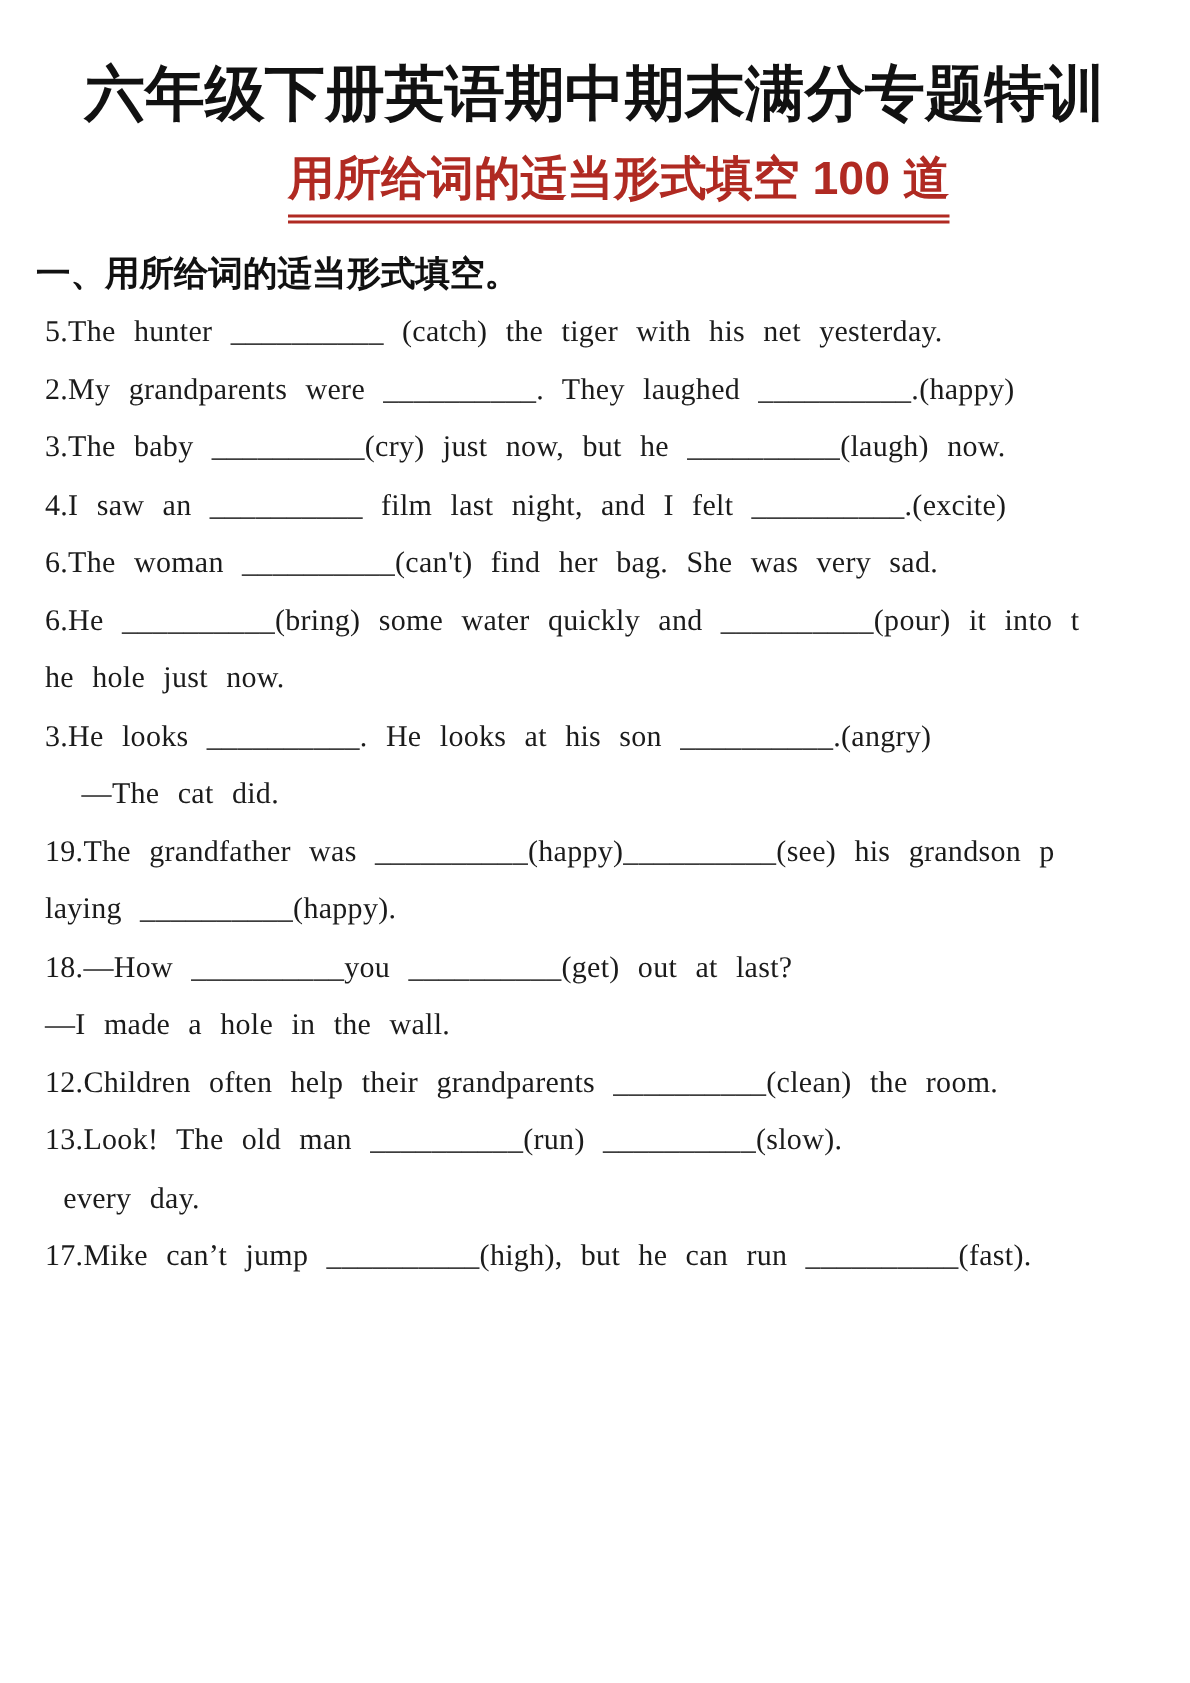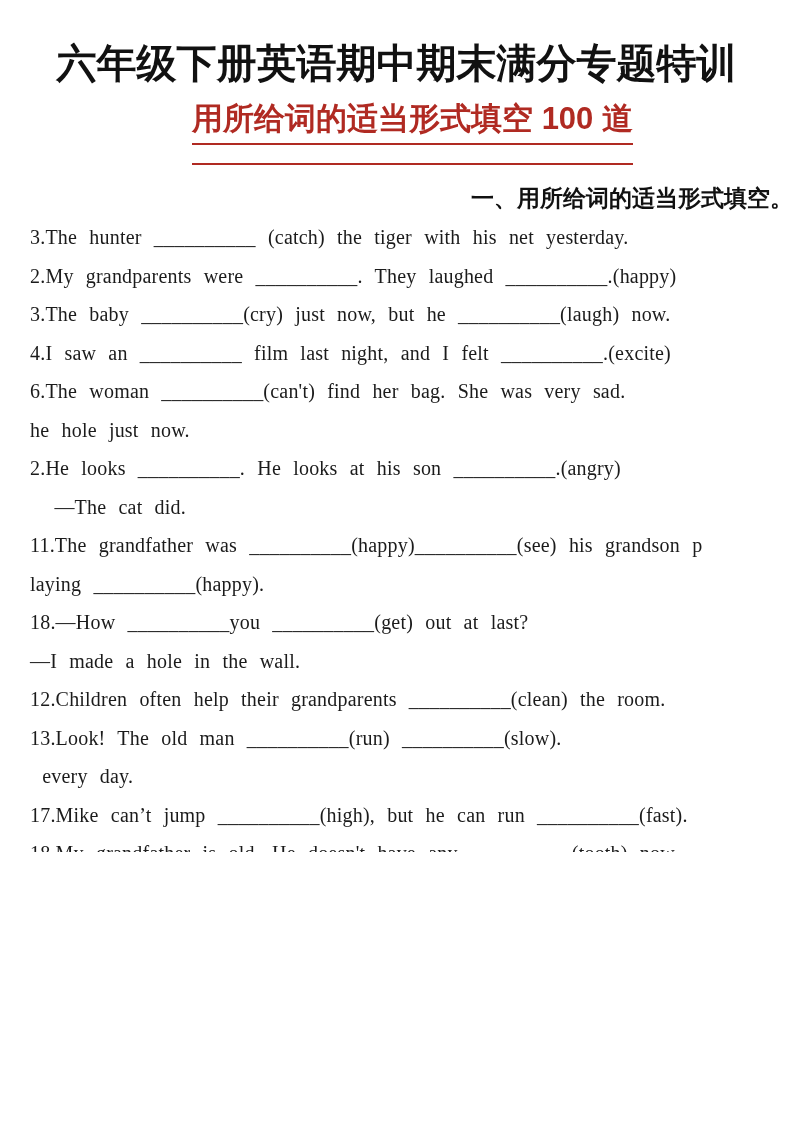--- a/index.html
+++ b/index.html
@@ -33,7 +33,7 @@
   .subtitle-outer {
     display: inline-block;
     border-bottom: 2px solid #b02a22;
-    padding-bottom: 18px;
+    padding-bottom: 2px;
     margin-left: 32px;
   }
   .subtitle-inner {

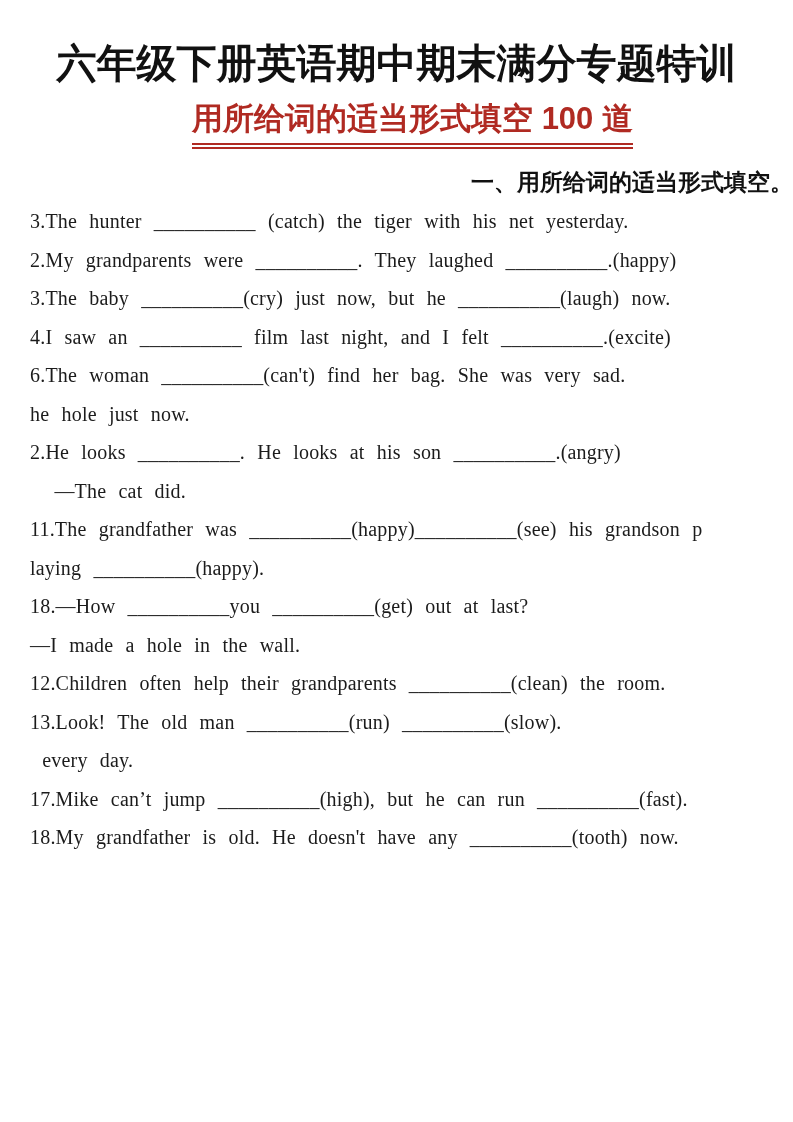--- a/index.html
+++ b/index.html
@@ -46,12 +46,11 @@
     color: #b02a22;
   }
   .section-heading {
-    margin: 18px 0 0 44px;
+    margin: 18px 0 0 24px;
     font-family: "Liberation Sans", "DejaVu Sans", sans-serif;
     font-weight: 700;
     font-size: 23px;
     color: #111111;
-    text-align: right;
   }
   .exercise-list {
     margin: 4px 0 0 30px;

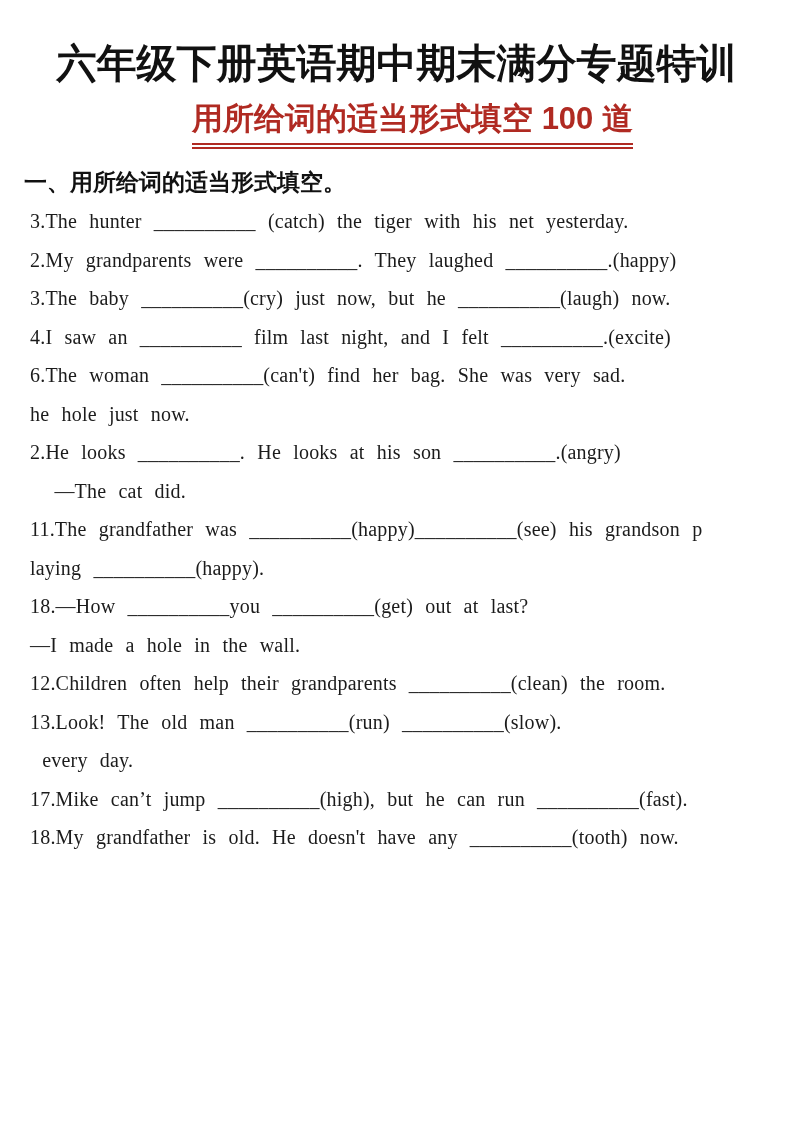--- a/index.html
+++ b/index.html
@@ -101,7 +101,7 @@
   <div class="section-heading">一、用所给词的适当形式填空。</div>
 
   <div class="exercise-list">
-      <div class="ex-line">3.The hunter __________ (catch) the tiger with his net yesterday.</div>
+      <div class="ex-line">5.The hunter __________ (catch) the tiger with his net yesterday.</div>
       <div class="ex-line">2.My grandparents were __________. They laughed __________.(happy)</div>
       <div class="ex-line">3.The baby __________(cry) just now, but he __________(laugh) now.</div>
       <div class="ex-line">4.I saw an __________ film last night, and I felt __________.(excite)</div>

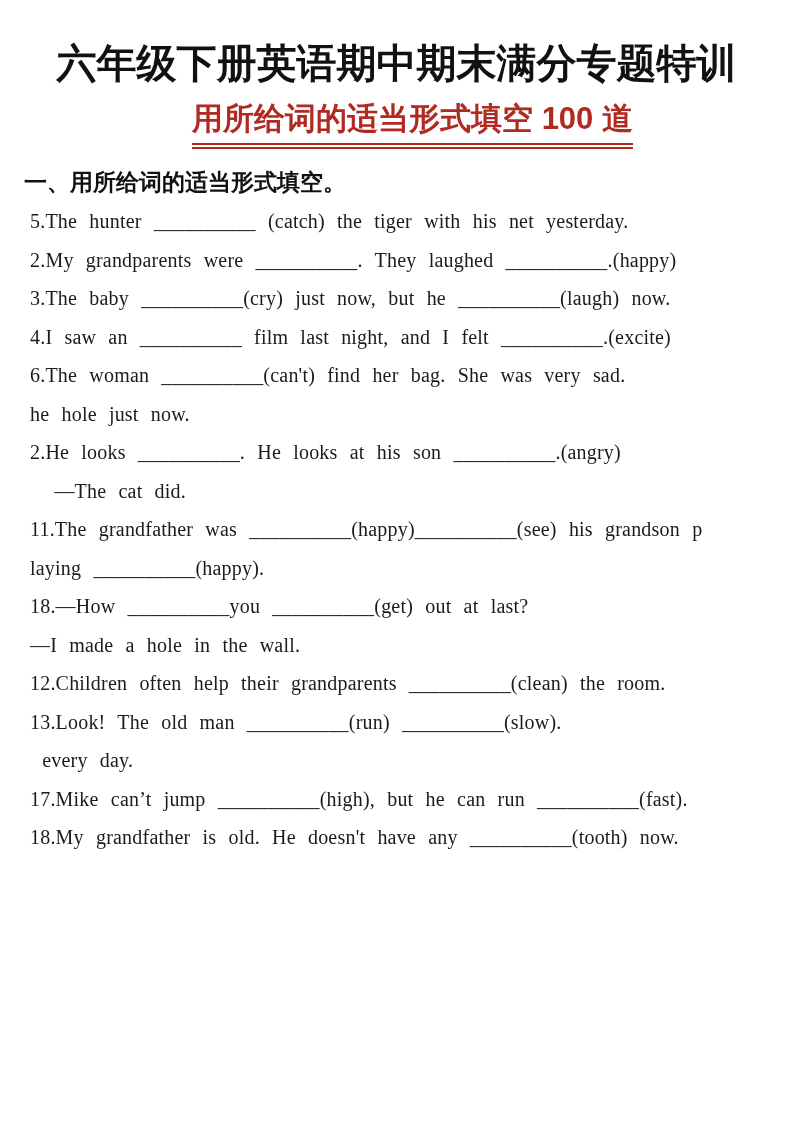--- a/index.html
+++ b/index.html
@@ -106,6 +106,7 @@
       <div class="ex-line">3.The baby __________(cry) just now, but he __________(laugh) now.</div>
       <div class="ex-line">4.I saw an __________ film last night, and I felt __________.(excite)</div>
       <div class="ex-line">6.The woman __________(can't) find her bag. She was very sad.</div>
+      <div class="ex-line">6.He __________(bring) some water quickly and __________(pour) it into t</div>
       <div class="ex-line">he hole just now.</div>
       <div class="ex-line">2.He looks __________. He looks at his son __________.(angry)</div>
       <div class="ex-line">  —The cat did.</div>

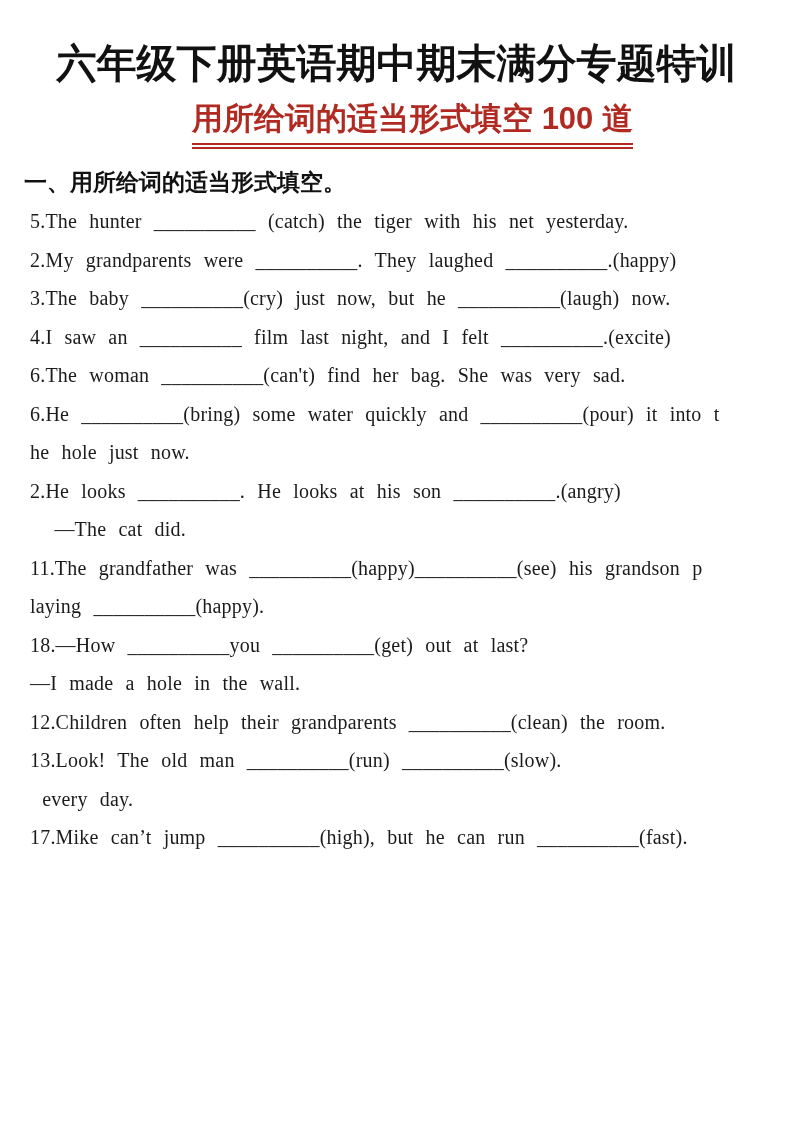--- a/index.html
+++ b/index.html
@@ -108,7 +108,7 @@
       <div class="ex-line">6.The woman __________(can't) find her bag. She was very sad.</div>
       <div class="ex-line">6.He __________(bring) some water quickly and __________(pour) it into t</div>
       <div class="ex-line">he hole just now.</div>
-      <div class="ex-line">2.He looks __________. He looks at his son __________.(angry)</div>
+      <div class="ex-line">3.He looks __________. He looks at his son __________.(angry)</div>
       <div class="ex-line">  —The cat did.</div>
       <div class="ex-line">11.The grandfather was __________(happy)__________(see) his grandson p</div>
       <div class="ex-line">laying __________(happy).</div>

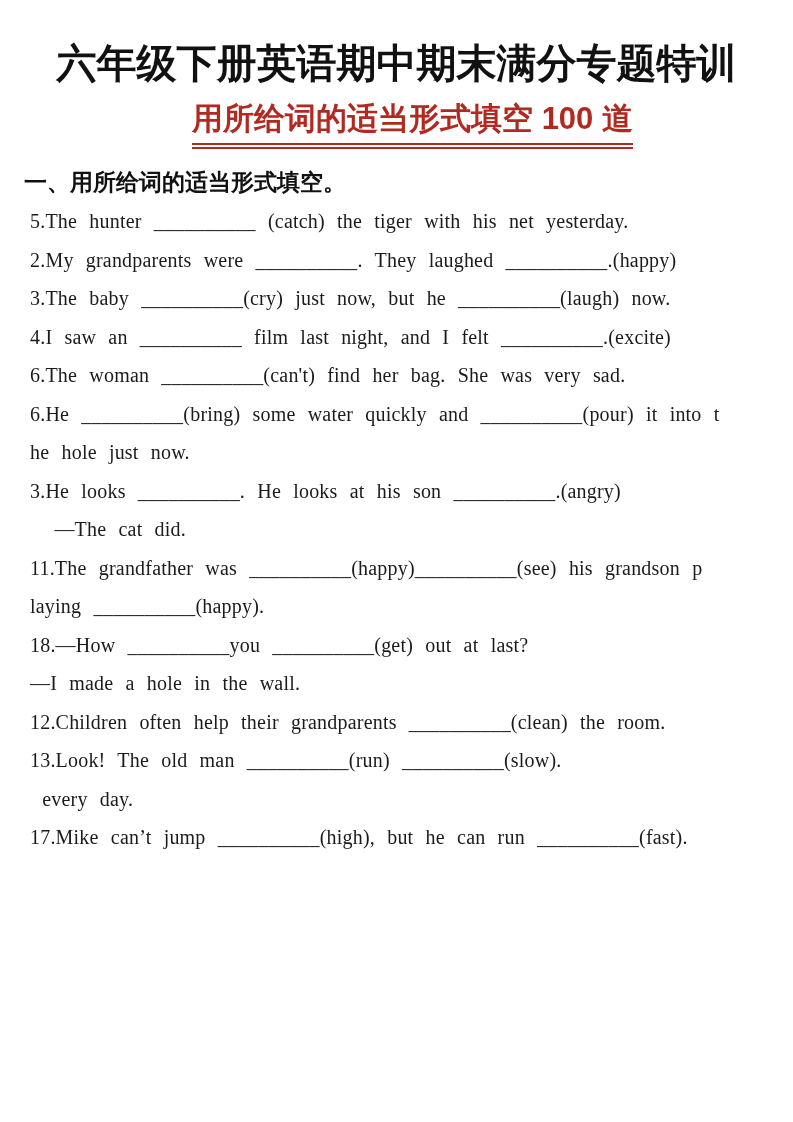--- a/index.html
+++ b/index.html
@@ -110,7 +110,7 @@
       <div class="ex-line">he hole just now.</div>
       <div class="ex-line">3.He looks __________. He looks at his son __________.(angry)</div>
       <div class="ex-line">  —The cat did.</div>
-      <div class="ex-line">11.The grandfather was __________(happy)__________(see) his grandson p</div>
+      <div class="ex-line">19.The grandfather was __________(happy)__________(see) his grandson p</div>
       <div class="ex-line">laying __________(happy).</div>
       <div class="ex-line">18.—How __________you __________(get) out at last?</div>
       <div class="ex-line">—I made a hole in the wall.</div>

